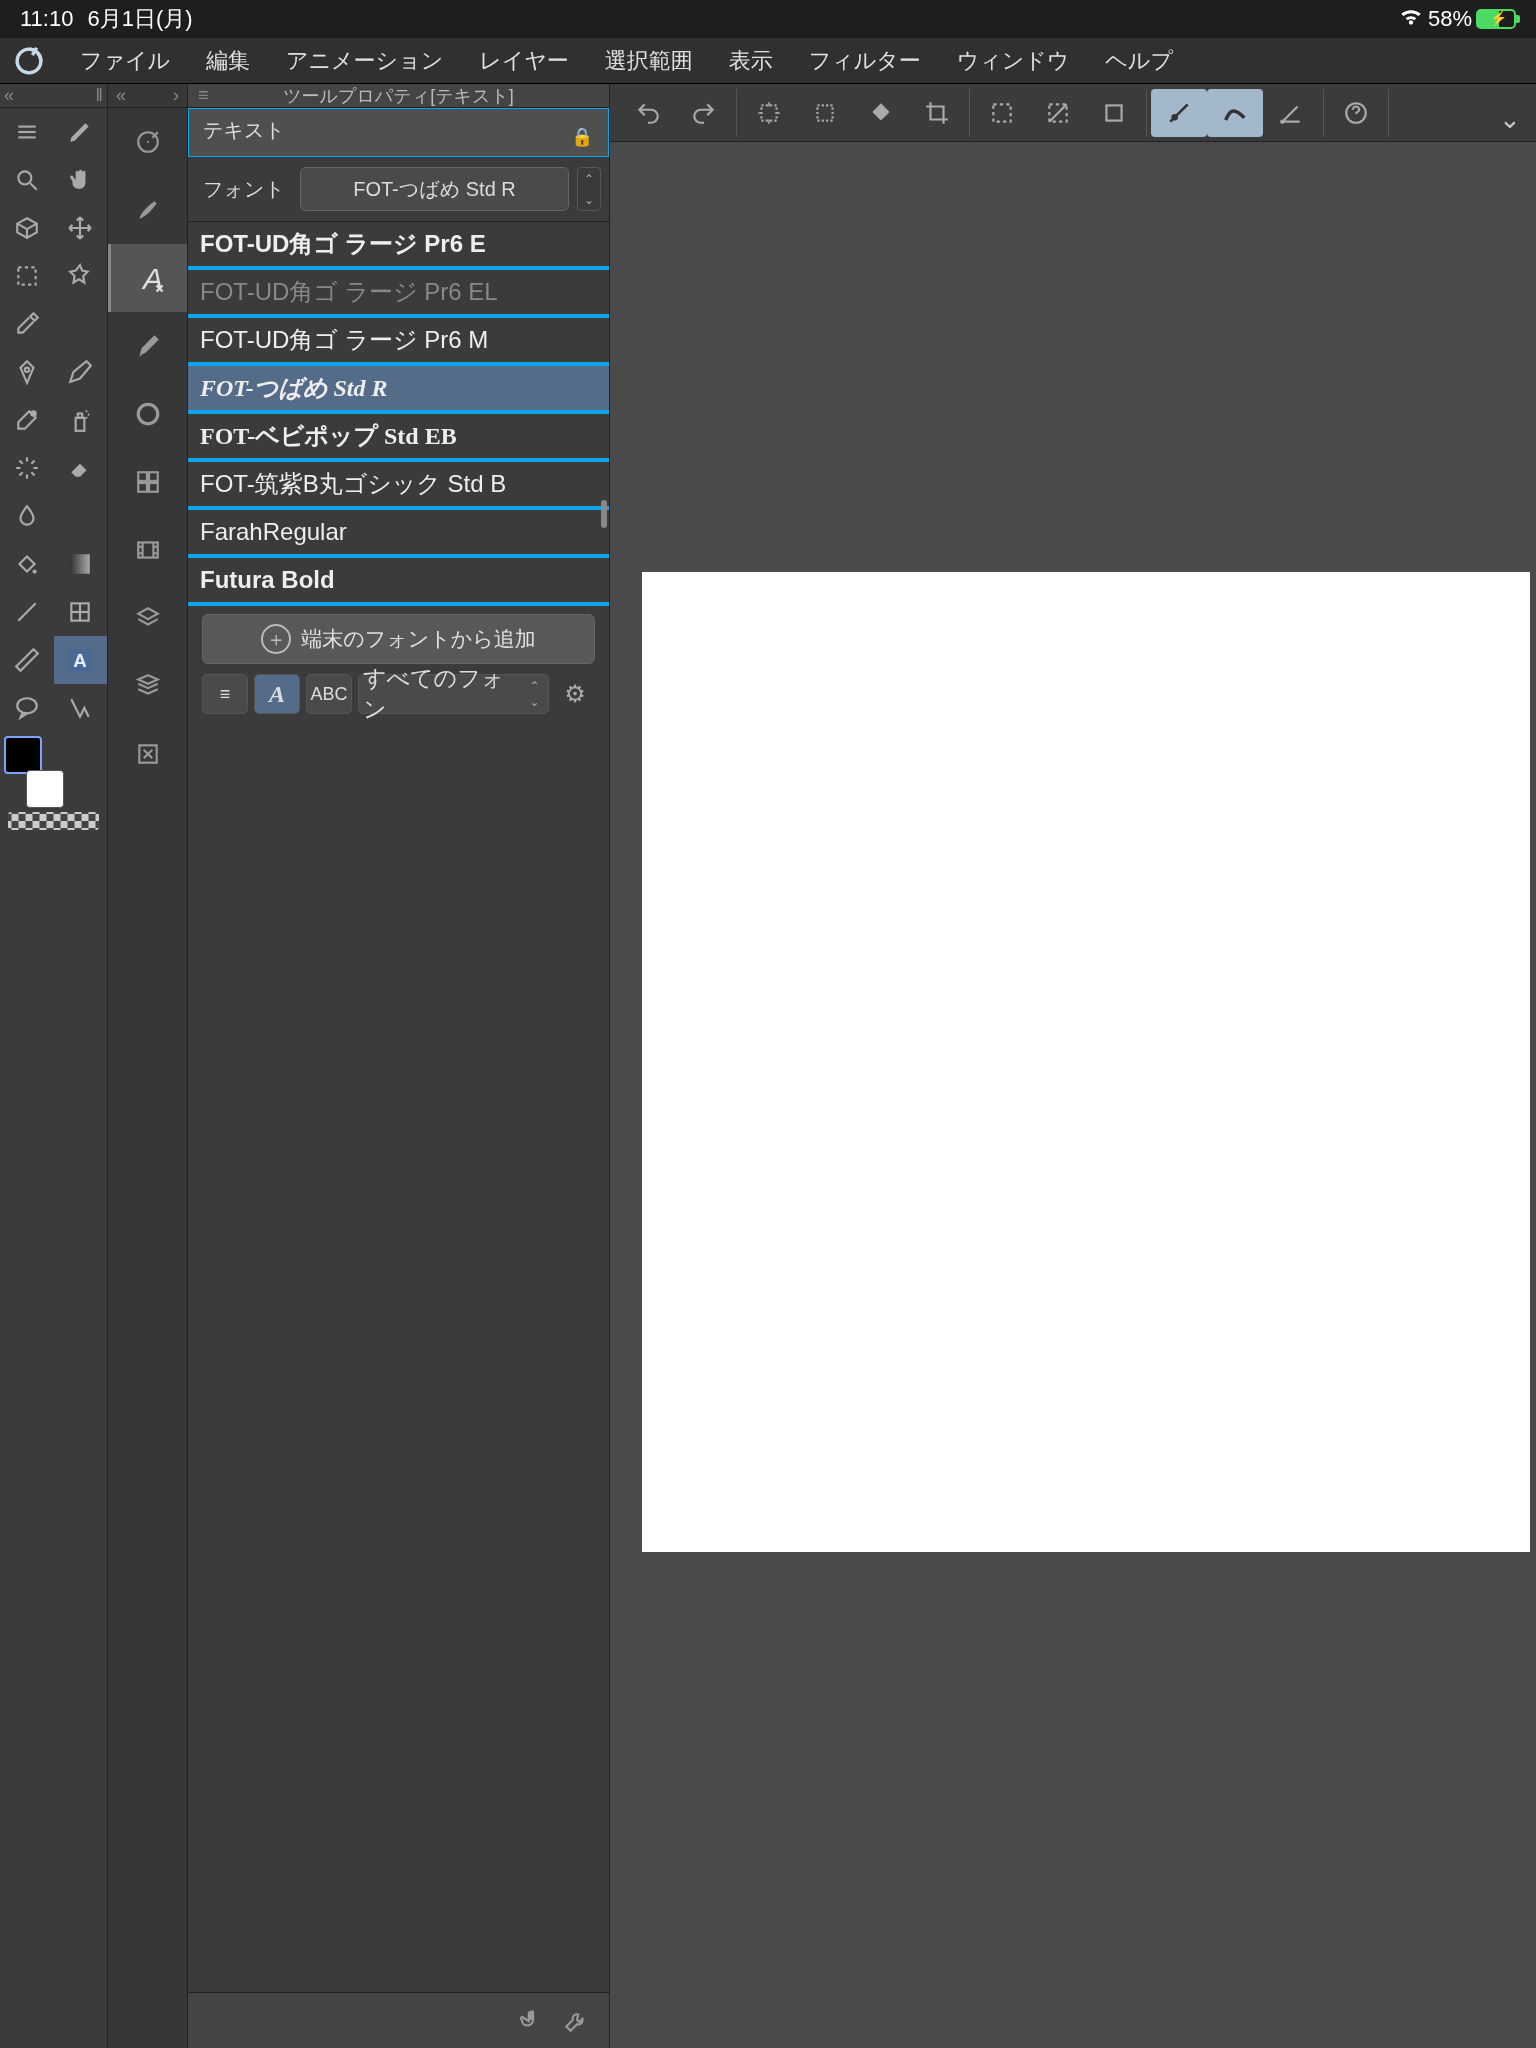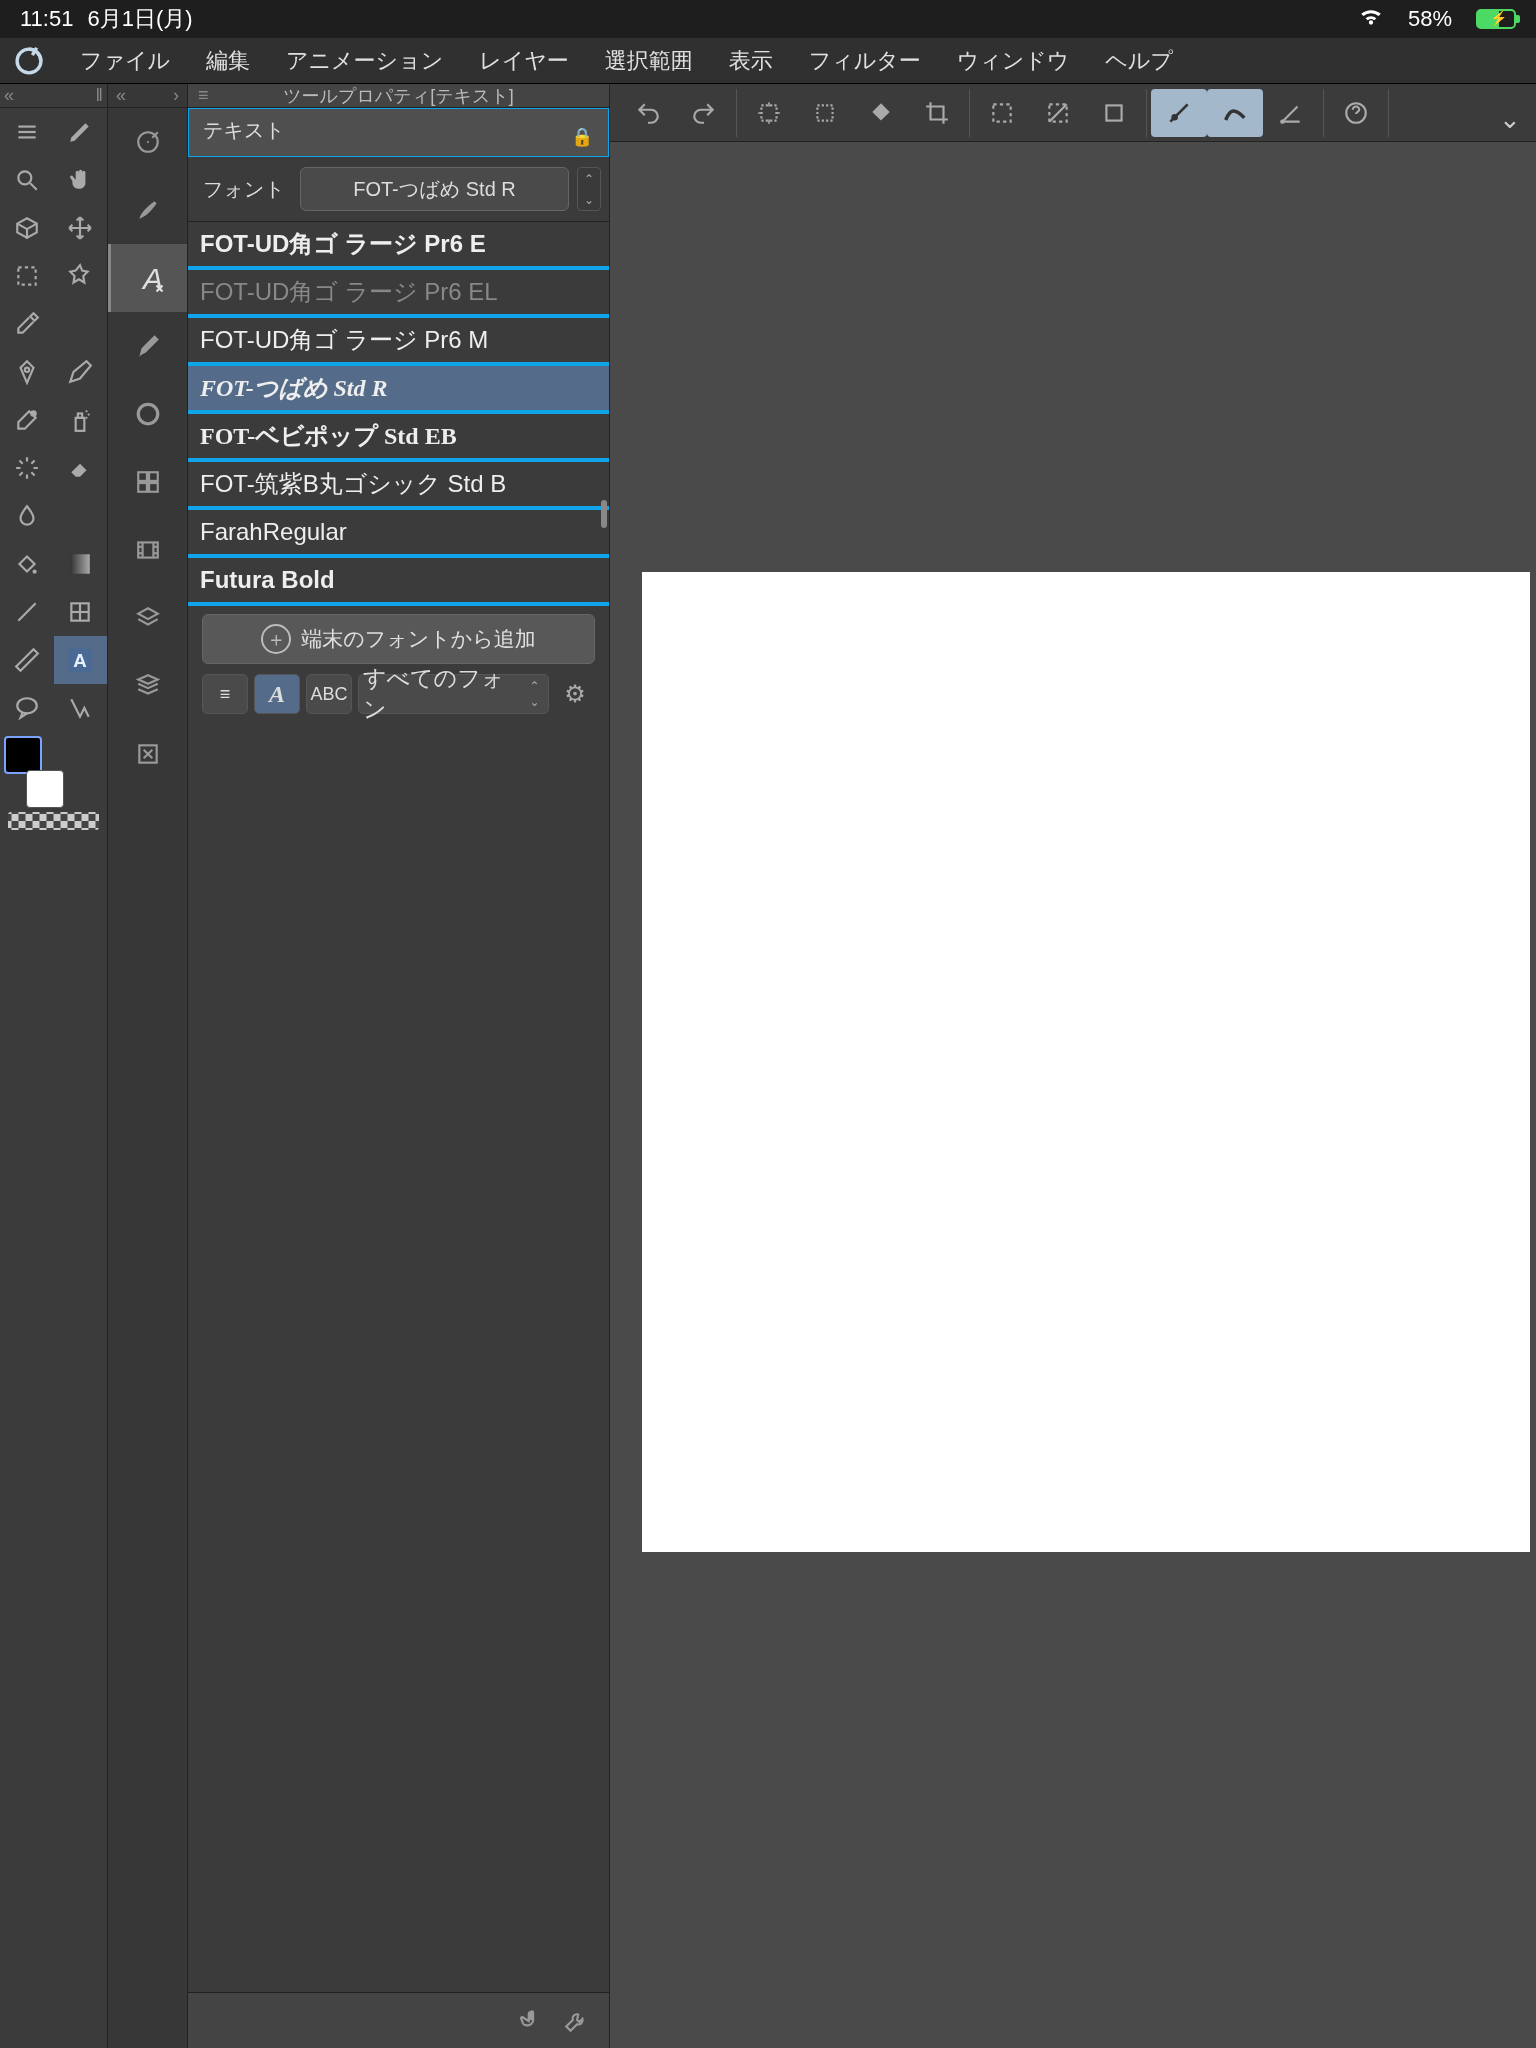--- a/index.html
+++ b/index.html
@@ -93,7 +93,7 @@
 
 <div class="status-bar">
   <div class="status-left">
-    <span>11:51</span>
+    <span>11:10</span>
     <span>6月1日(月)</span>
   </div>
   <div class="status-right">

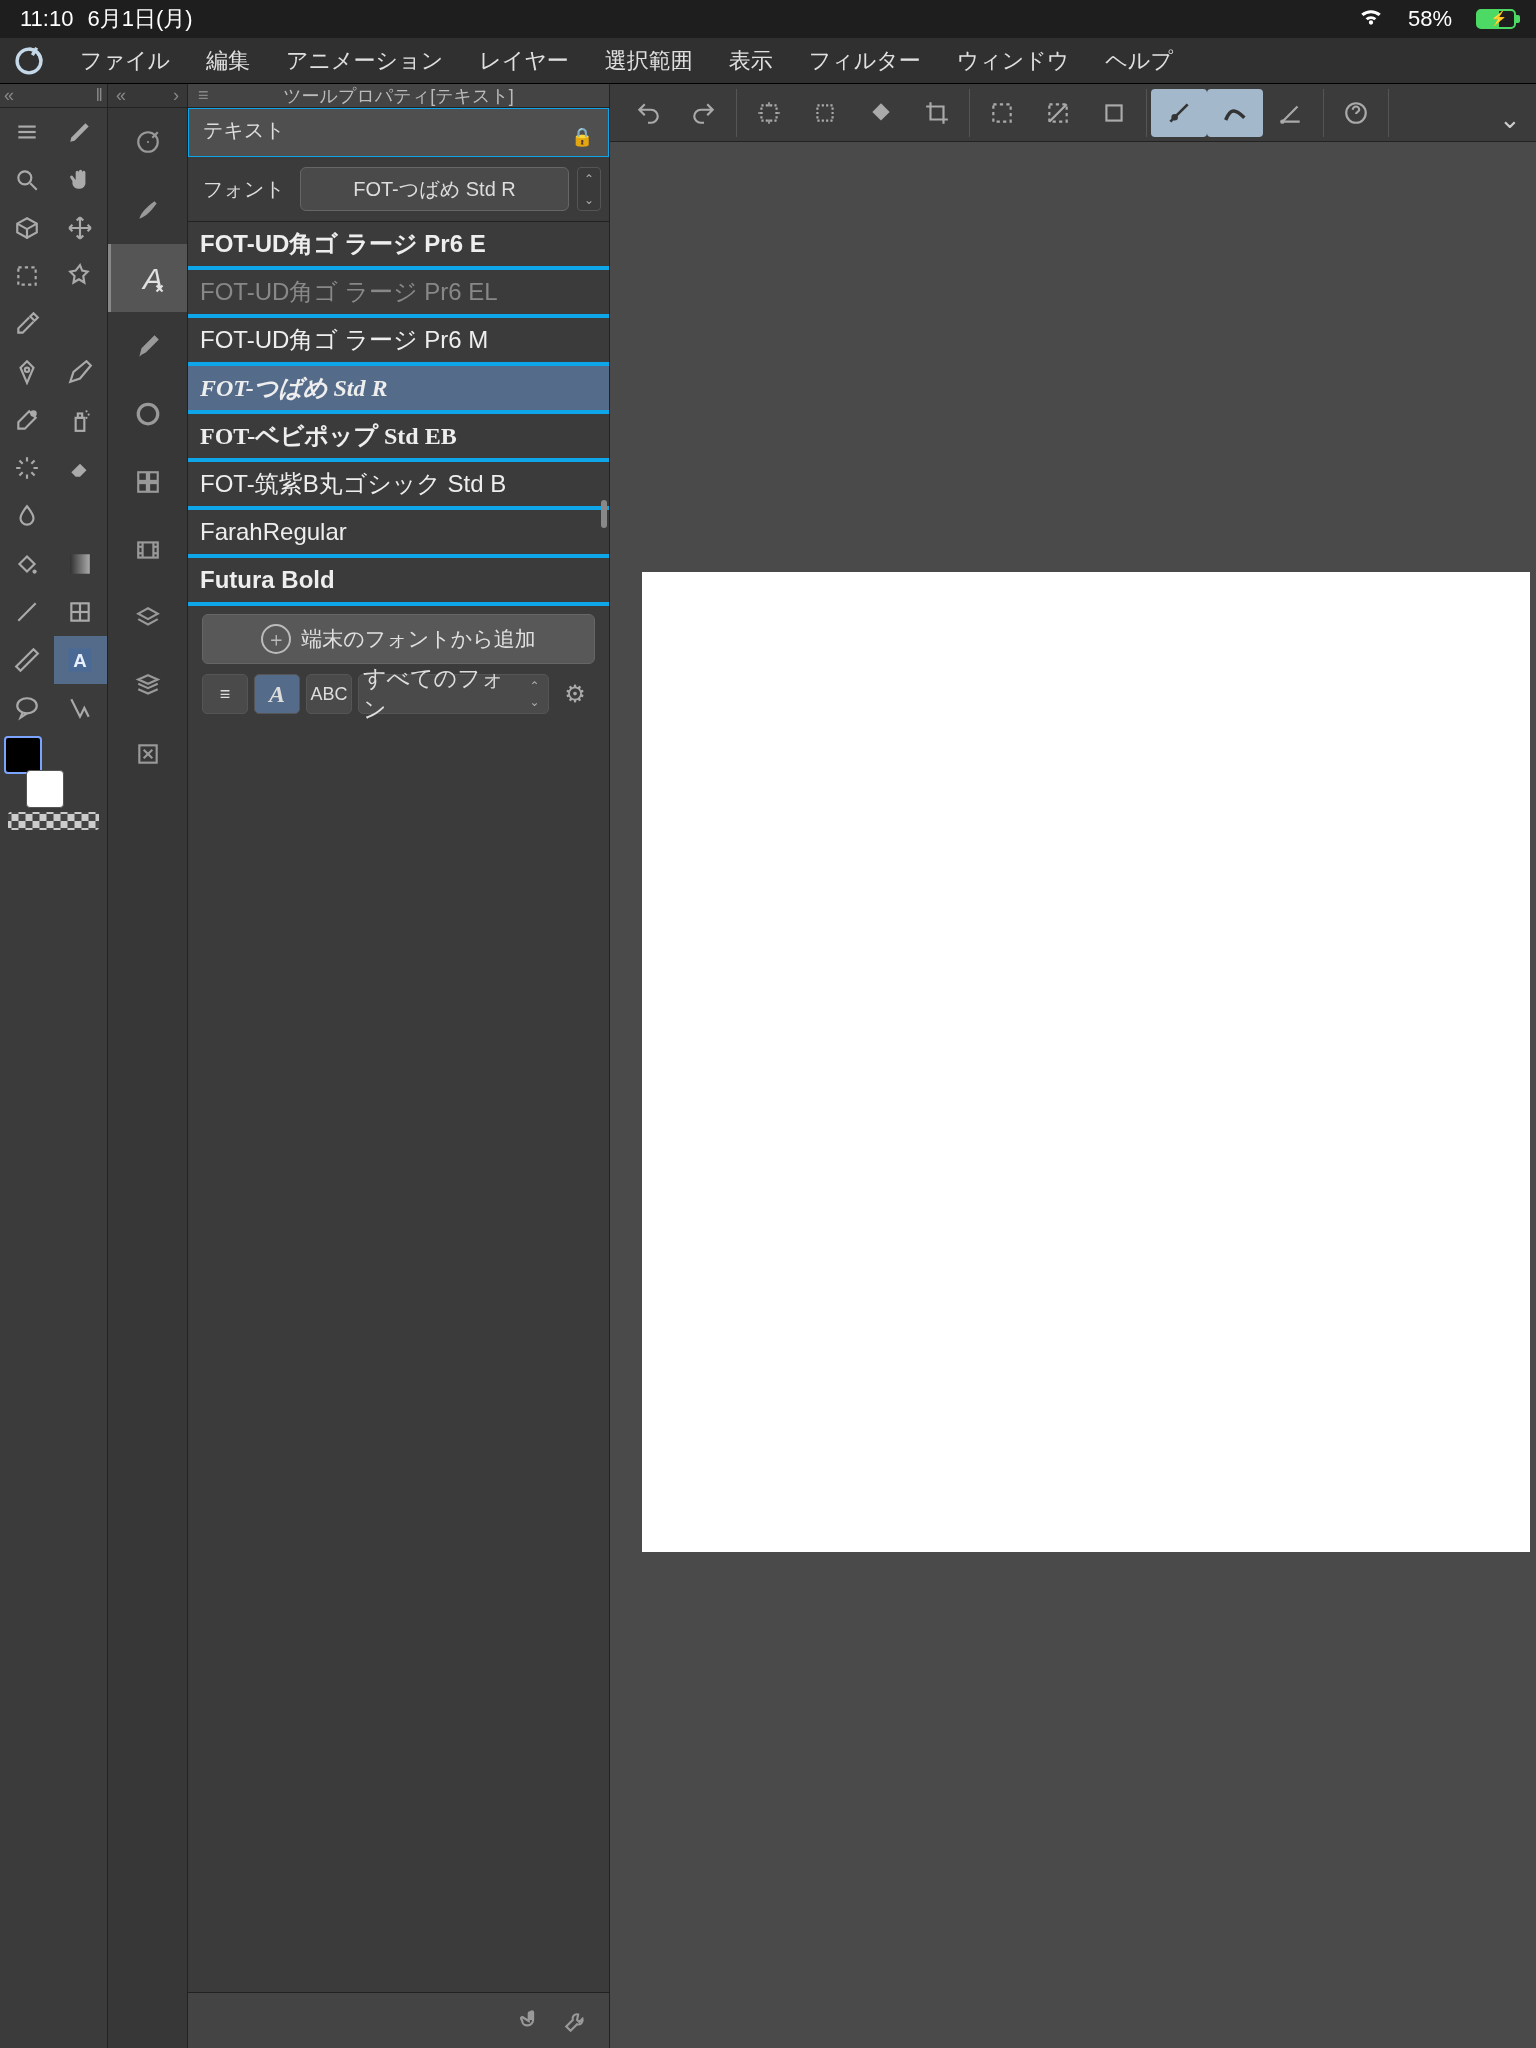--- a/index.html
+++ b/index.html
@@ -8,7 +8,7 @@
   
   .status-bar { height: 38px; background: #1e1e1e; color: #fff; display: flex; align-items: center; justify-content: space-between; padding: 0 20px; font-size: 22px; font-weight: 500; }
   .status-left { display: flex; align-items: center; gap: 14px; }
-  .status-right { display: flex; align-items: center; gap: 24px; }
+  .status-right { display: flex; align-items: center; gap: 4px; }
   .battery { width: 40px; height: 20px; border: 2px solid #4cd964; border-radius: 5px; position: relative; background: linear-gradient(to right, #4cd964 58%, transparent 58%); }
   .battery::after { content: ""; position: absolute; right: -6px; top: 4px; width: 4px; height: 8px; background: #4cd964; border-radius: 0 2px 2px 0; }
   .bolt { font-size: 14px; color: #000; position: absolute; left: 12px; top: -1px; }

